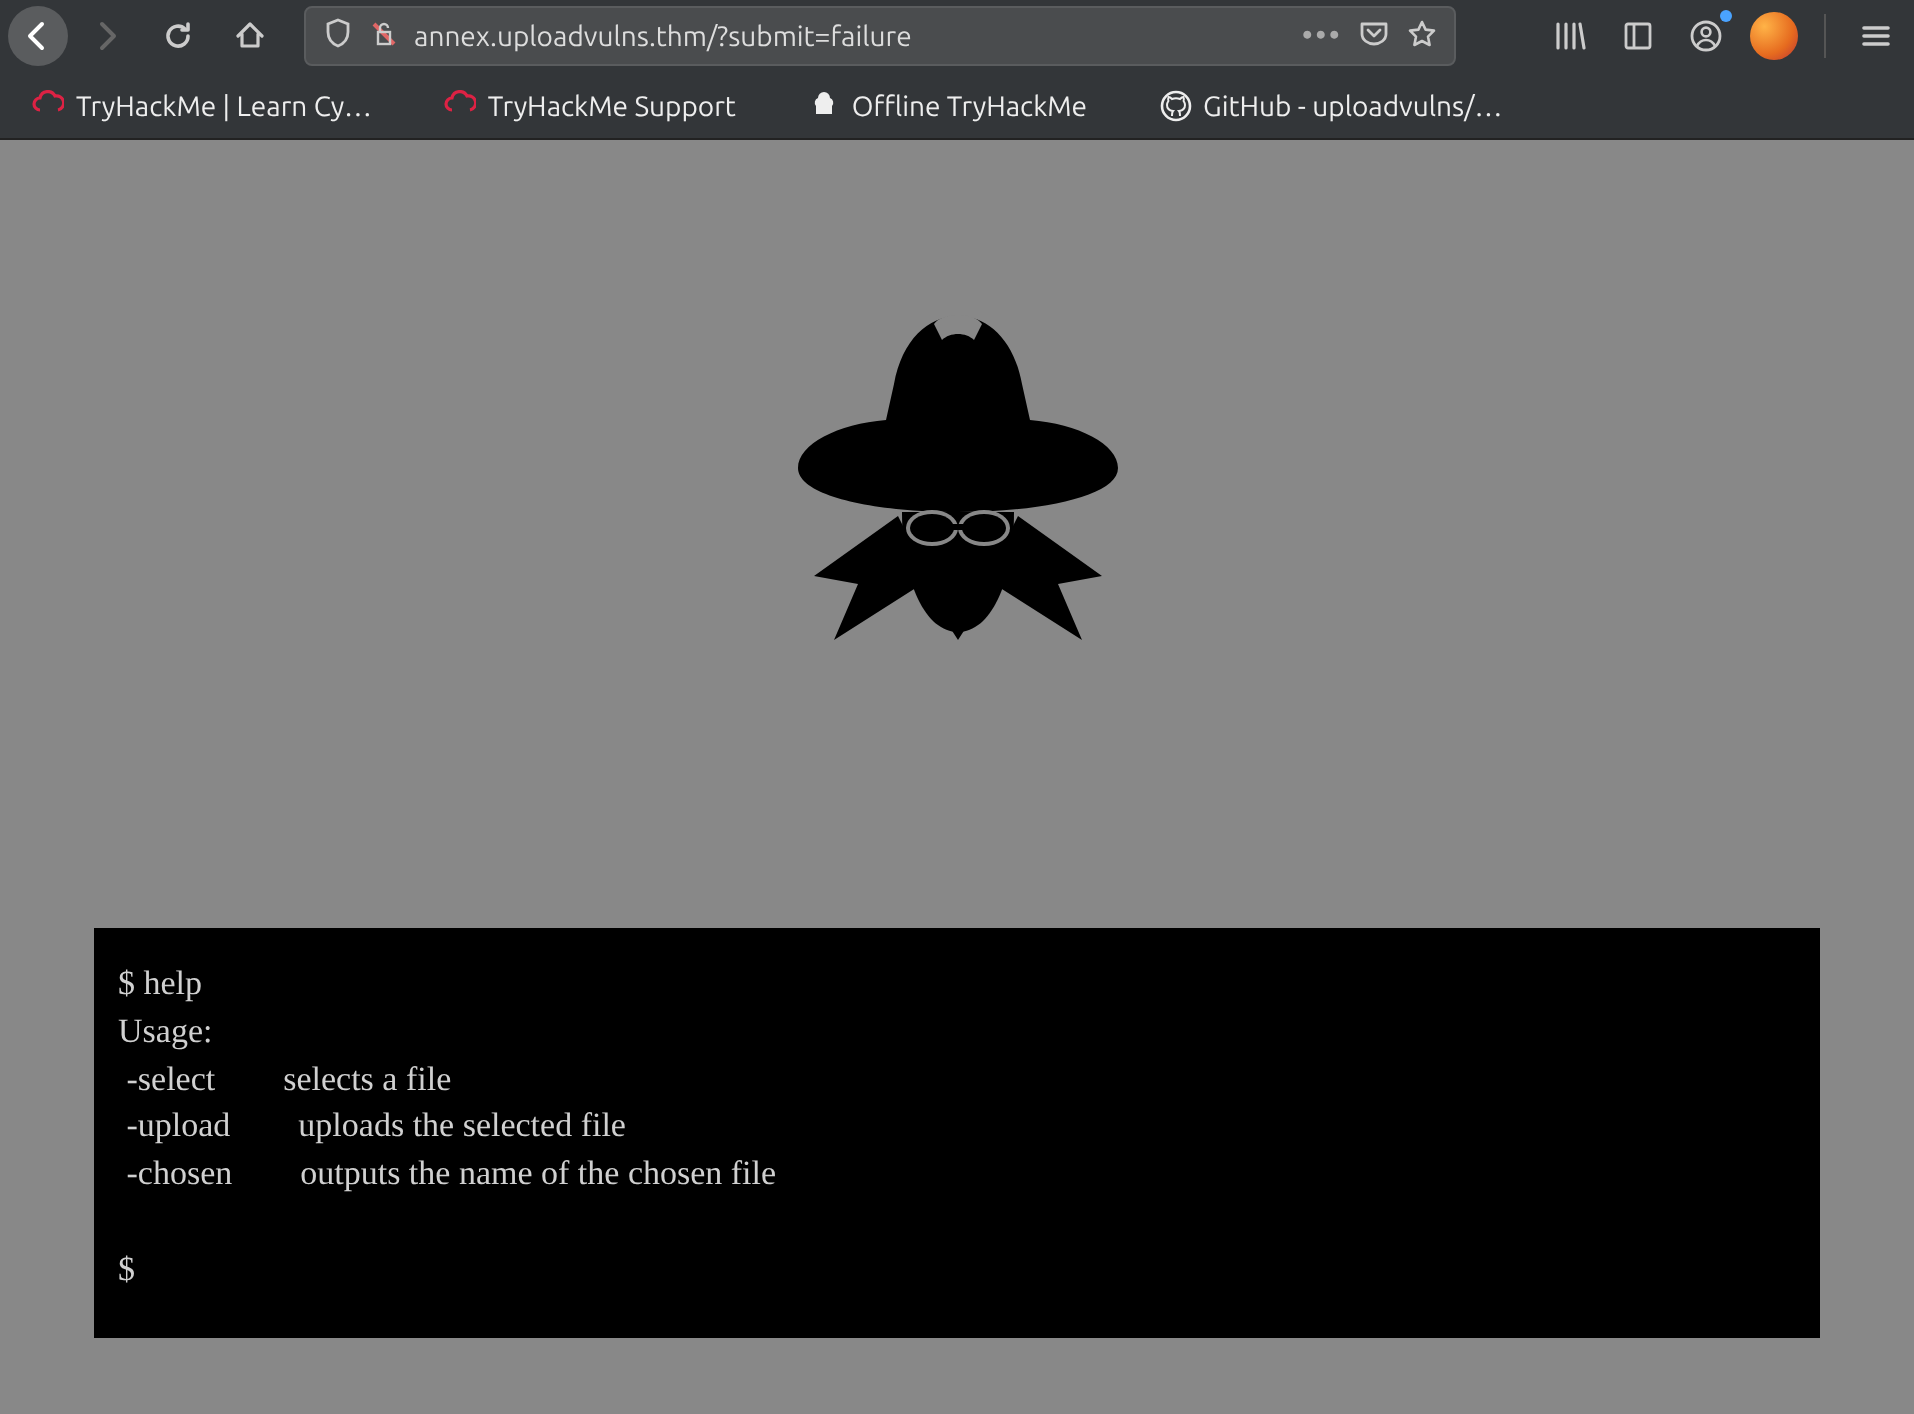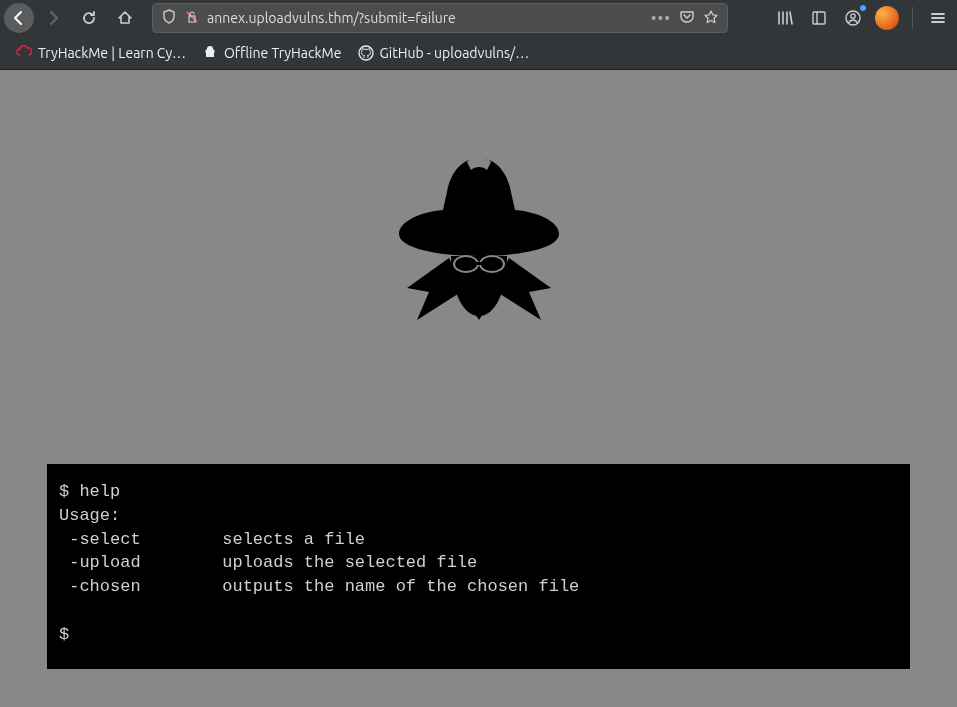--- a/index.html
+++ b/index.html
@@ -65,7 +65,7 @@
       display: flex;
       align-items: center;
       padding: 0 8px;
-      gap: 0;
+      gap: 20px;
       border-bottom: 1px solid #222;
     }
     .bookmark-item {

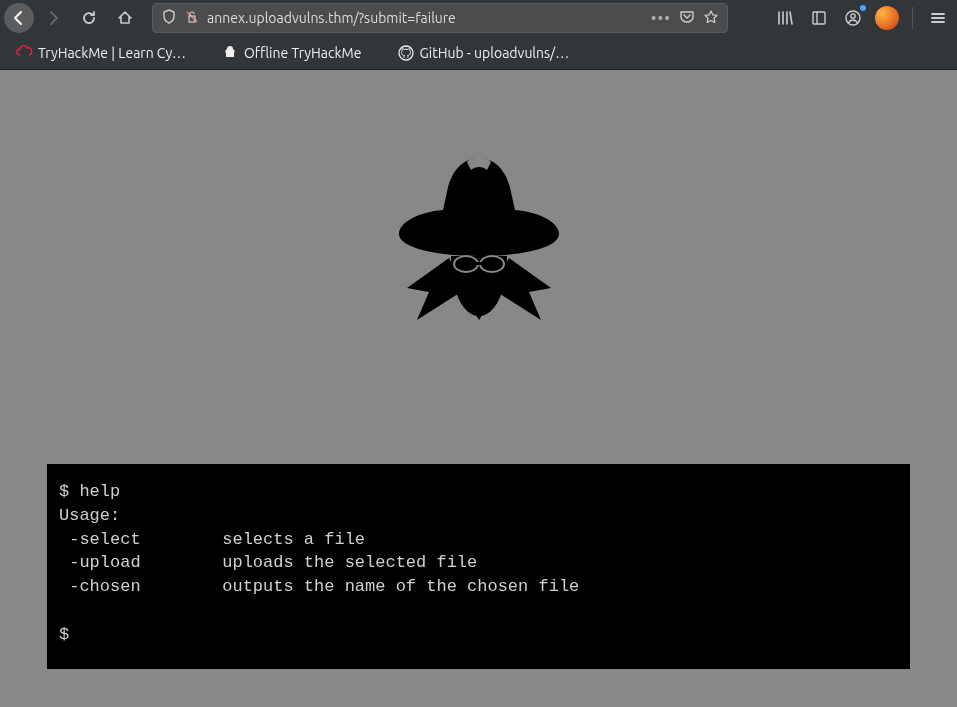--- a/index.html
+++ b/index.html
@@ -222,6 +222,14 @@
   <div class="bookmark-item">
     <span class="bk-icon">
       <svg width="16" height="16" viewBox="0 0 16 16">
+          <path d="M4 10a3 3 0 0 1 0-6 4 4 0 0 1 7.5-1A3 3 0 0 1 13 10" stroke="#d24" stroke-width="1.6" fill="none"></path>
+        </svg>
+    </span>
+    <span>TryHackMe Support</span>
+  </div>
+  <div class="bookmark-item">
+    <span class="bk-icon">
+      <svg width="16" height="16" viewBox="0 0 16 16">
           <path d="M4 8a2.5 2.5 0 0 1 1-4 3 3 0 0 1 6 0 2.5 2.5 0 0 1 1 4v4H4z" fill="#eee"></path>
         </svg>
     </span>

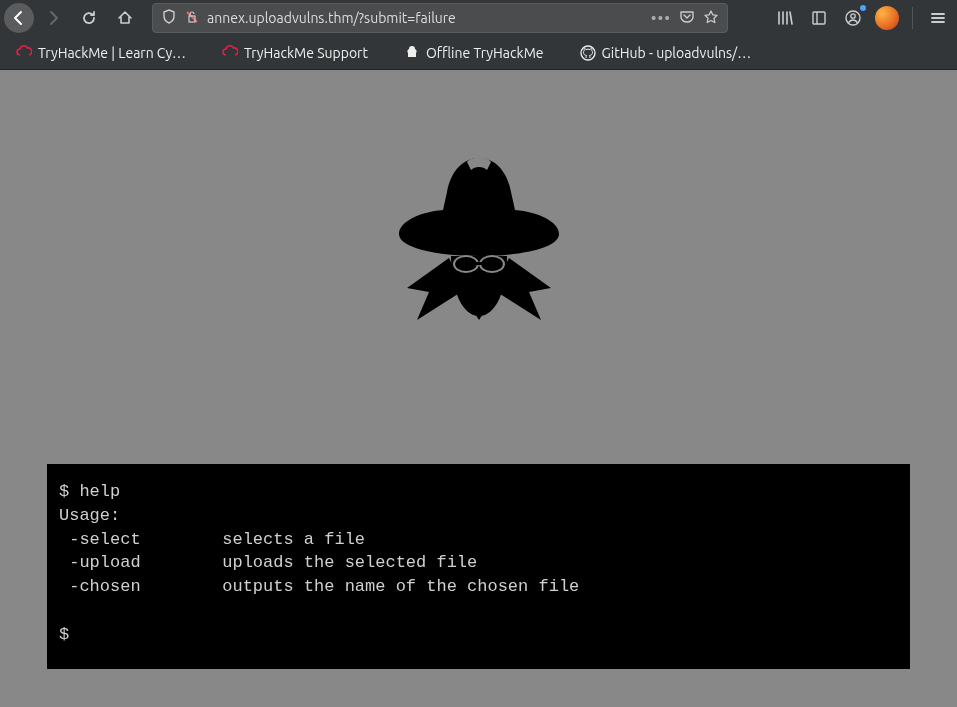--- a/index.html
+++ b/index.html
@@ -101,7 +101,7 @@
       top: 394px;
       background: #000;
       color: #d0d0d0;
-      font-family: Liberation Mono, monospace;
+      font-family: Liberation Serif, serif;
       font-size: 17px;
       line-height: 1.4;
       padding: 16px 12px 22px 12px;

